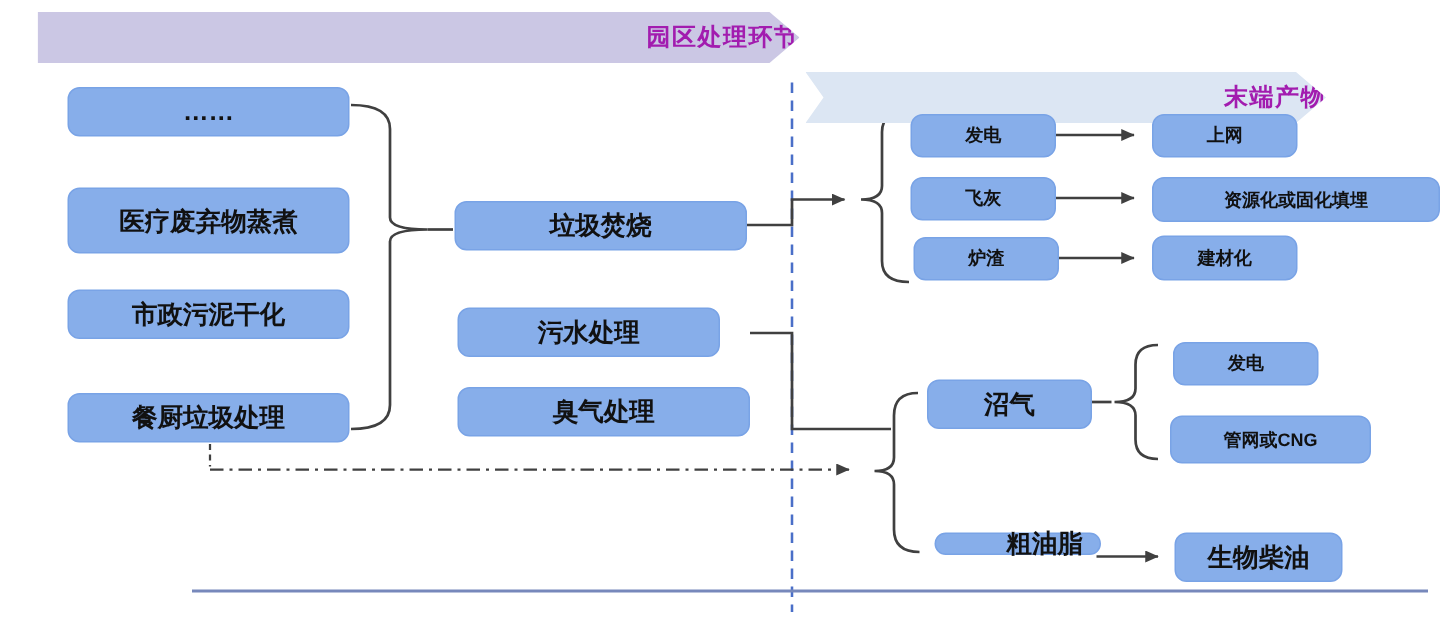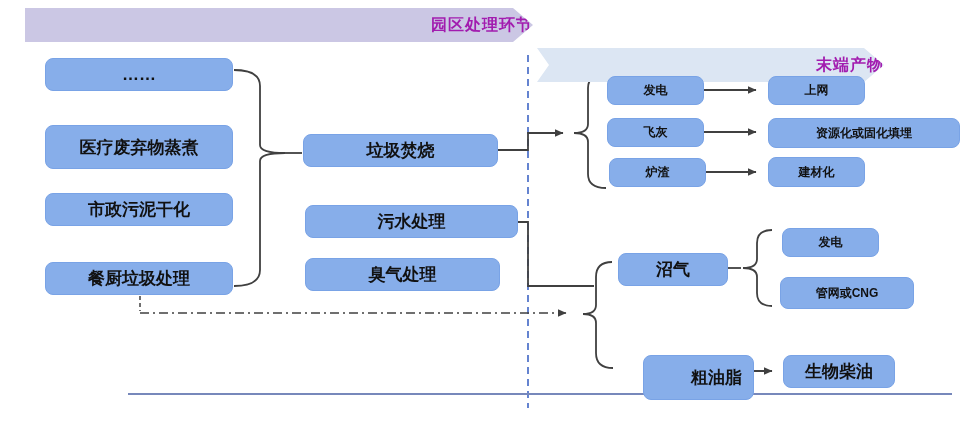--- a/index.html
+++ b/index.html
@@ -69,7 +69,7 @@
   <div class="node" style="left:45px;top:262px;width:188px;height:33px;">餐厨垃圾处理</div>
 
   <div class="node" style="left:303px;top:134px;width:195px;height:33px;">垃圾焚烧</div>
-  <div class="node" style="left:305px;top:205px;width:213px;height:33px;">污水处理</div>
+  <div class="node" style="left:305px;top:205px;width:175px;height:33px;">污水处理</div>
   <div class="node" style="left:305px;top:258px;width:195px;height:33px;">臭气处理</div>
 
   <div class="node node-sm" style="left:607px;top:76px;width:97px;height:29px;">发电</div>

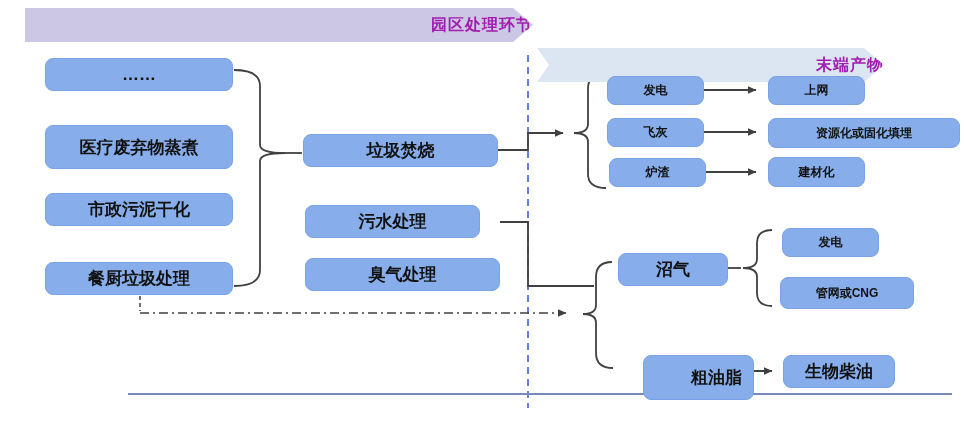--- a/index.html
+++ b/index.html
@@ -83,7 +83,7 @@
   <div class="node" style="left:618px;top:253px;width:110px;height:33px;">沼气</div>
   <div class="node node-sm" style="left:782px;top:228px;width:97px;height:29px;">发电</div>
   <div class="node node-sm" style="left:780px;top:277px;width:134px;height:32px;">管网或CNG</div>
-  <div class="node" style="left:643px;top:355px;width:111px;height:45px;padding-left:36px;">粗油脂</div>
+  <div class="node" style="left:623px;top:355px;width:111px;height:15px;padding-left:36px;">粗油脂</div>
   <div class="node" style="left:783px;top:355px;width:112px;height:33px;font-family:Liberation Serif, serif;">生物柴油</div>
 
 </div>

